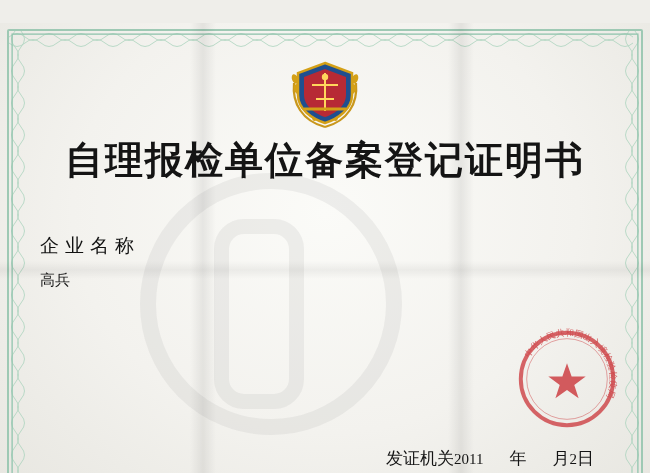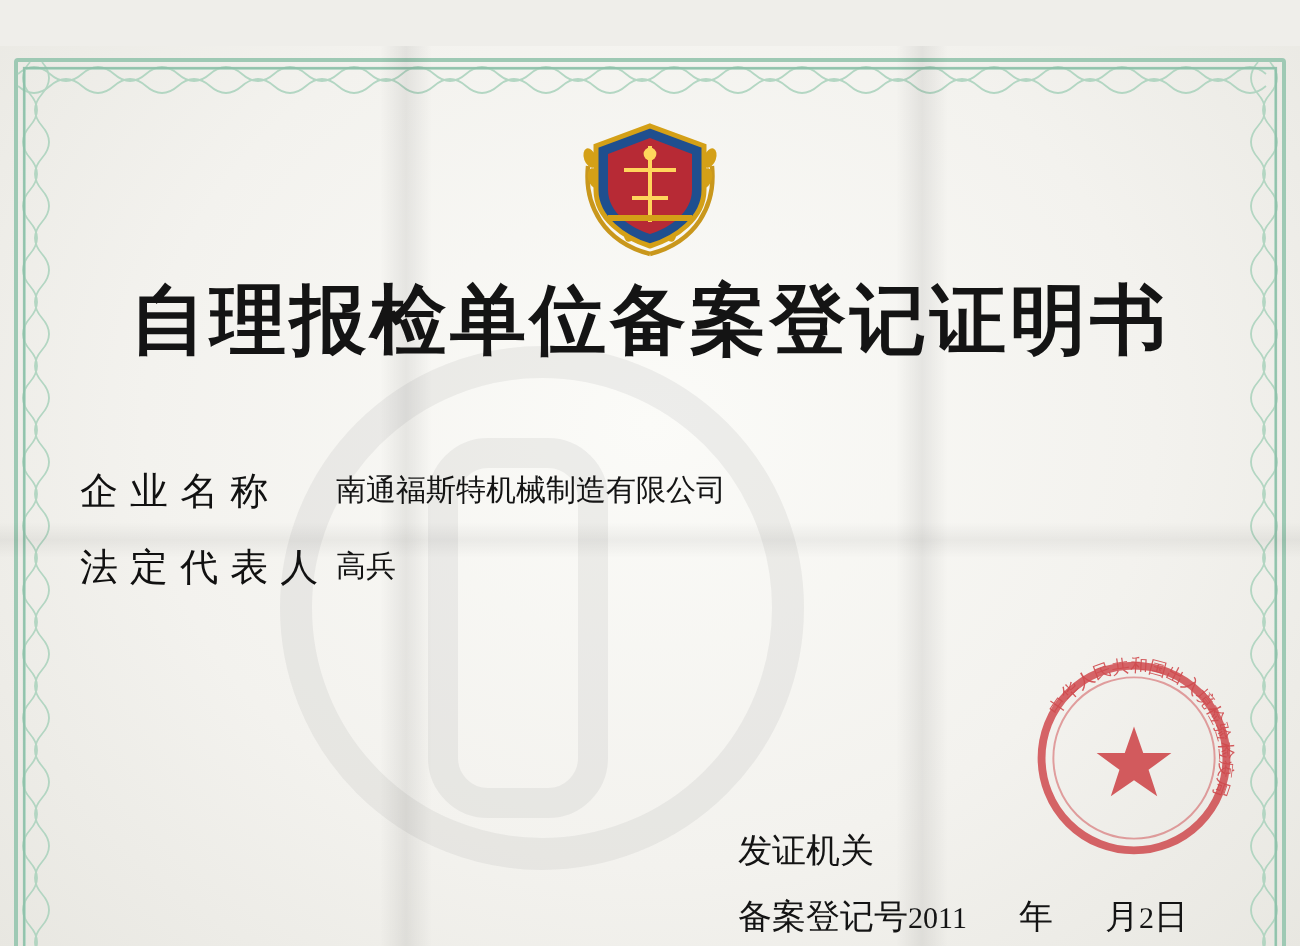--- a/index.html
+++ b/index.html
@@ -195,7 +195,6 @@
 
     <div class="field">
       <span class="flabel">企 业 名 称</span>
-      <span class="fvalue">南通福斯特机械制造有限公司</span>
     </div>
 
     <div class="field">

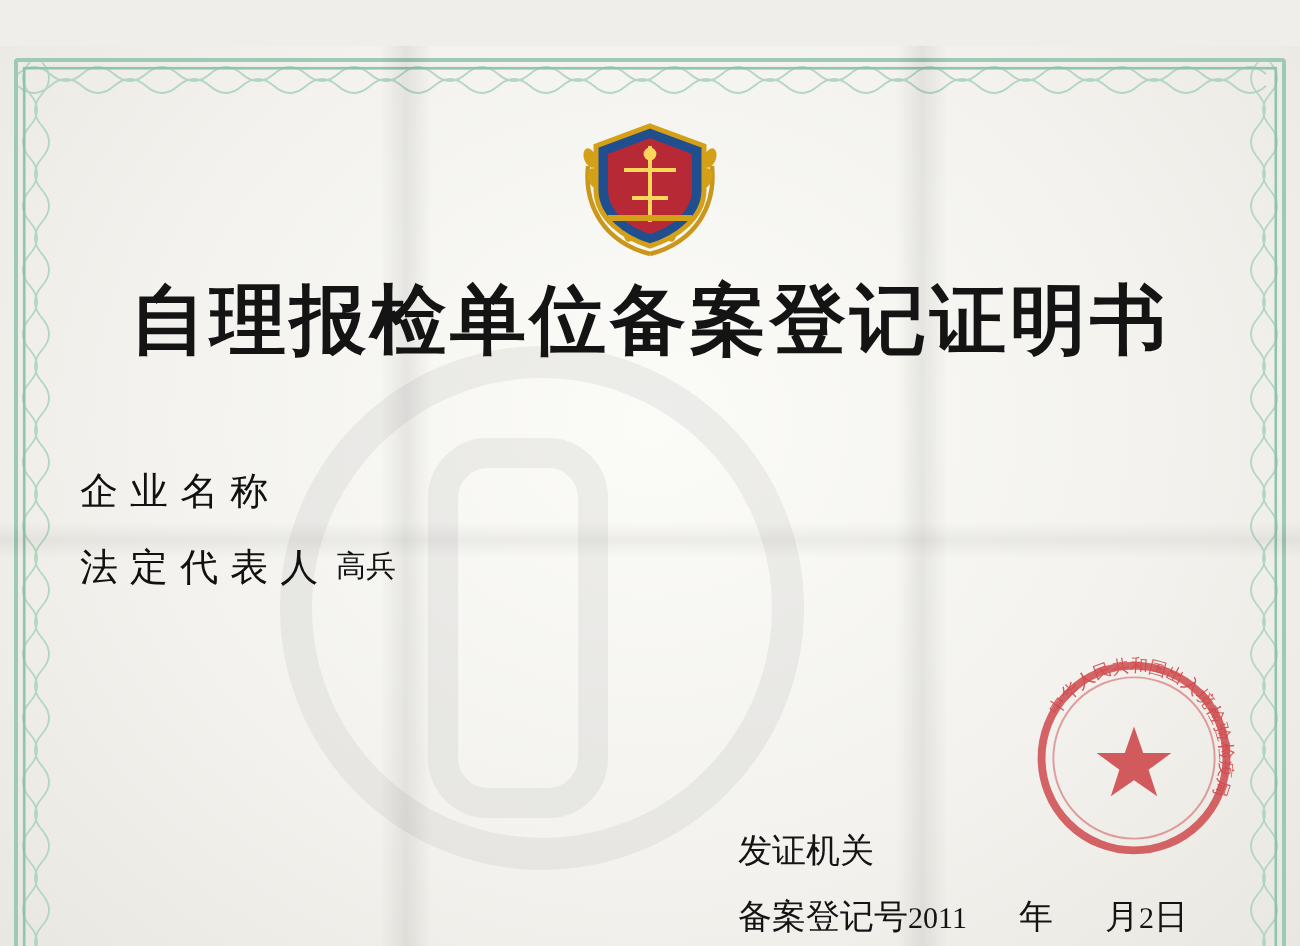--- a/index.html
+++ b/index.html
@@ -198,7 +198,6 @@
     </div>
 
     <div class="field">
-      <span class="flabel">法 定 代 表 人</span>
       <span class="fvalue">高兵</span>
     </div>
 

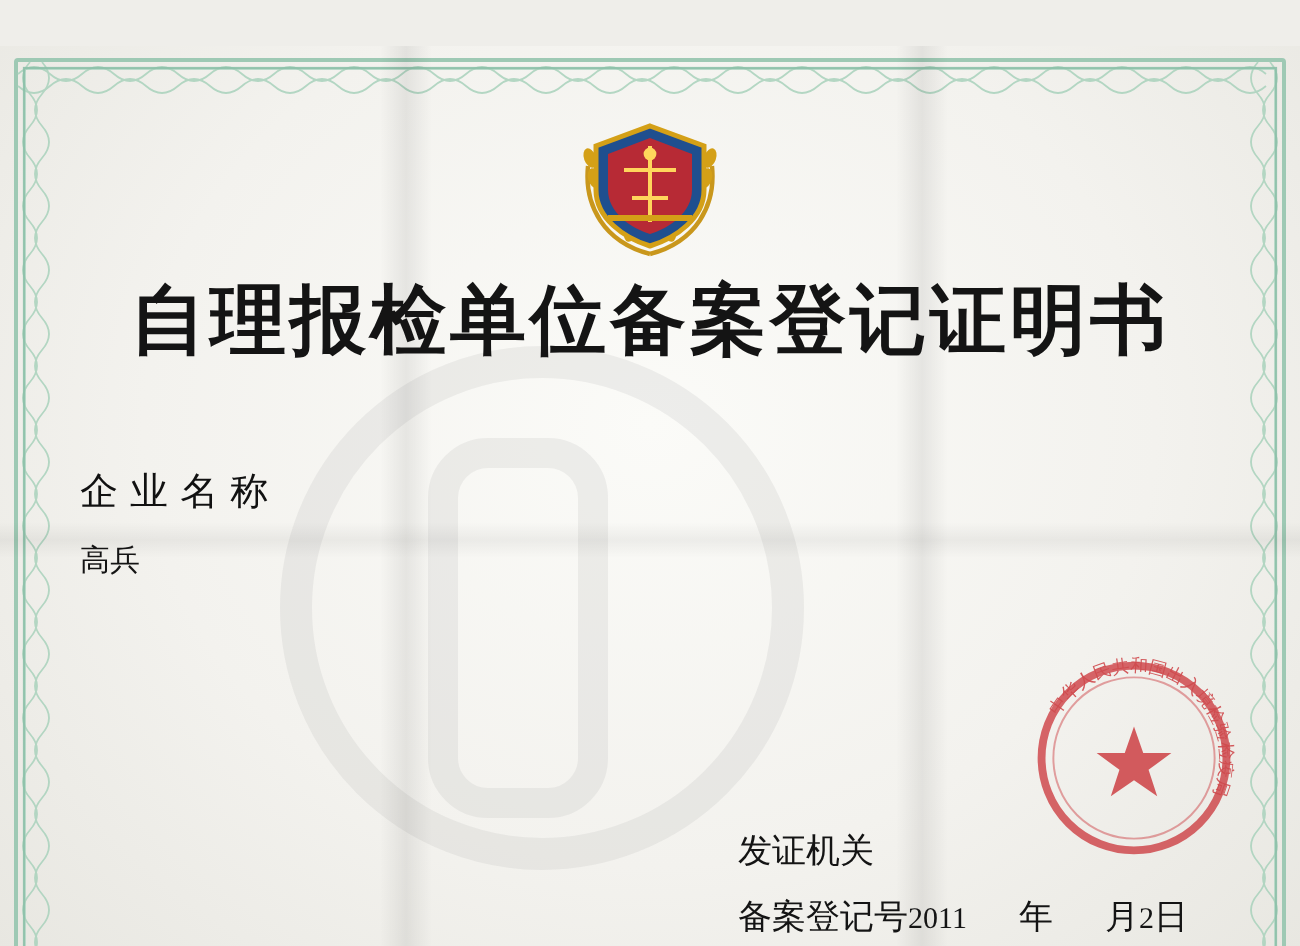--- a/index.html
+++ b/index.html
@@ -218,10 +218,6 @@
   </svg>
 
   <div class="footer">
-    <div class="frow">
-      <span>发证机关</span>
-      <span class="fval"></span>
-    </div>
     <div class="frow date-row">
       <span>备案登记号</span><span class="fval">2011</span><span class="gap"></span><span>年</span><span class="fval"></span><span class="gap"></span><span>月</span><span class="fval">2</span><span>日</span>
     </div>

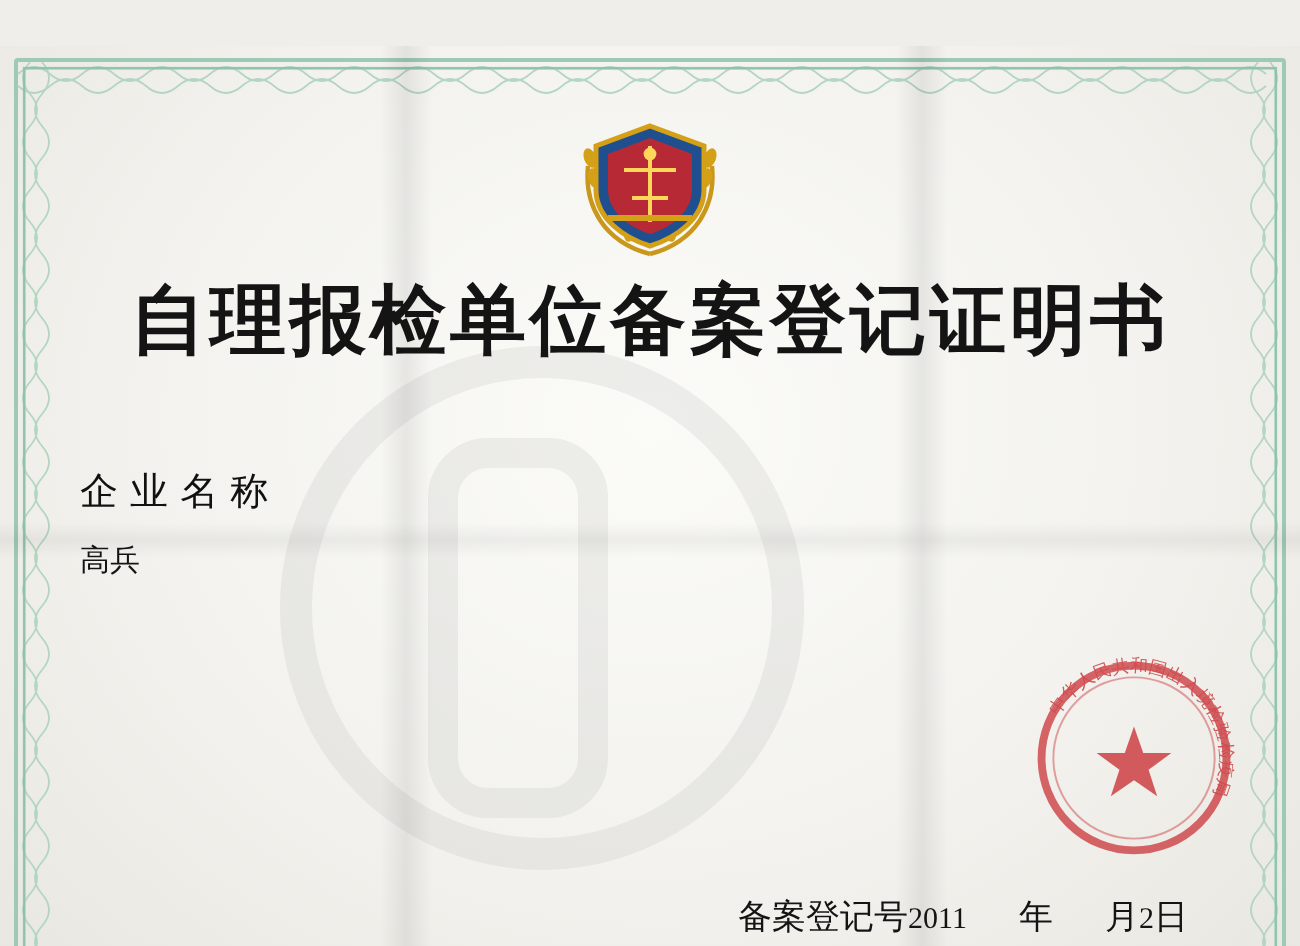--- a/index.html
+++ b/index.html
@@ -219,7 +219,7 @@
 
   <div class="footer">
     <div class="frow date-row">
-      <span>备案登记号</span><span class="fval">2011</span><span class="gap"></span><span>年</span><span class="fval"></span><span class="gap"></span><span>月</span><span class="fval">2</span><span>日</span>
+      <span>发证机关</span><span class="fval">2011</span><span class="gap"></span><span>年</span><span class="fval"></span><span class="gap"></span><span>月</span><span class="fval">2</span><span>日</span>
     </div>
   </div>
 

